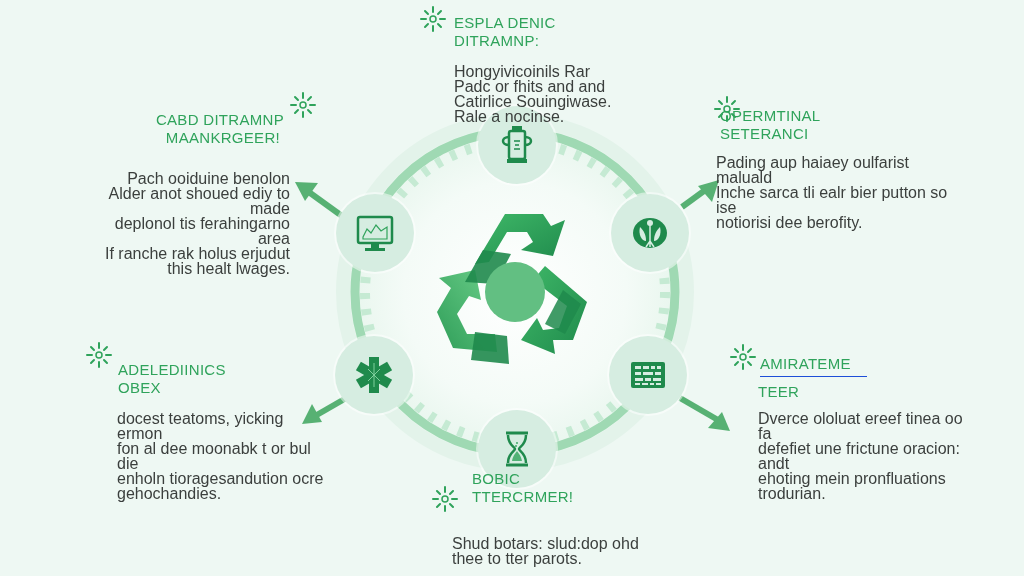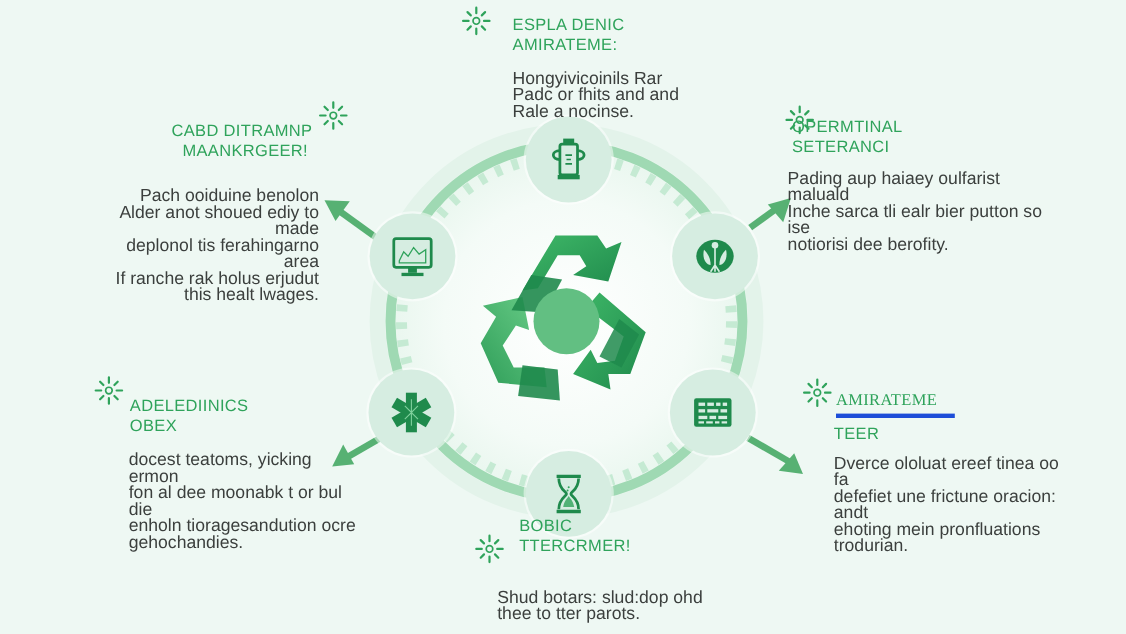--- a/index.html
+++ b/index.html
@@ -201,7 +201,7 @@
     <circle cx="15" cy="15" r="3" fill="none" stroke="#2fa35b" stroke-width="1.5"></circle>
   </svg>
 
-  <div class="label" style="left:466px; top:14px; width:170px;">
+  <div class="label" style="left:454px; top:14px; width:170px;">
     <div class="title">ESPLA DENIC</div>
     <div class="title">AMIRATEME:</div>
     <div class="body" style="margin-top:14px;">

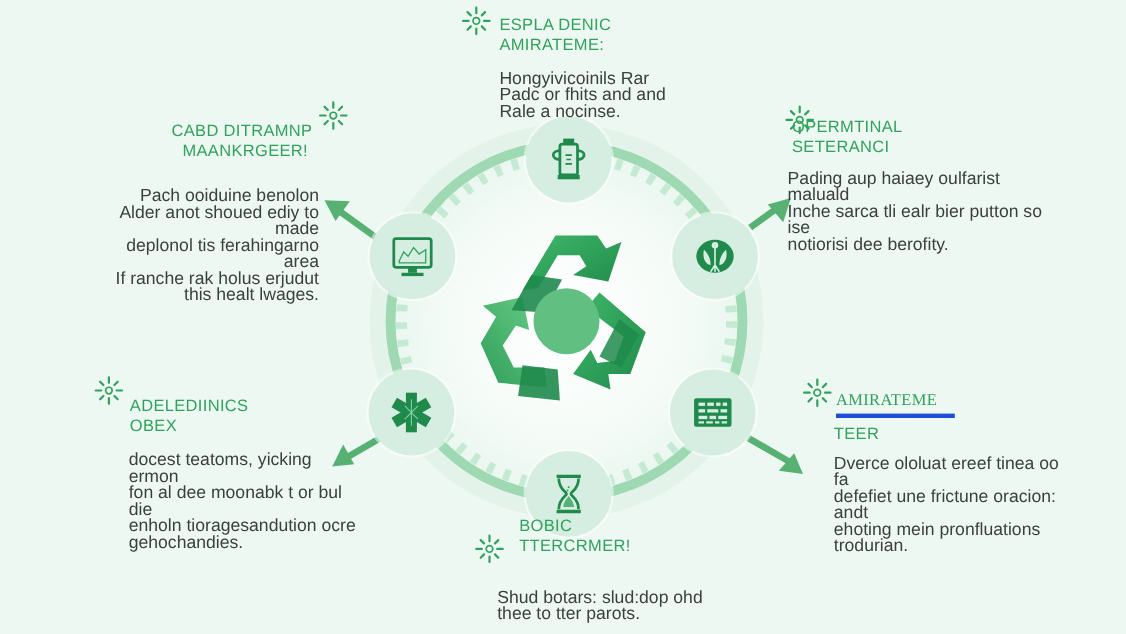--- a/index.html
+++ b/index.html
@@ -203,7 +203,7 @@
 
   <div class="label" style="left:454px; top:14px; width:170px;">
     <div class="title">ESPLA DENIC</div>
-    <div class="title">AMIRATEME:</div>
+    <div class="title">DITRAMNP:</div>
     <div class="body" style="margin-top:14px;">
       <div>Hongyivicoinils Rar</div>
       <div>Padc or fhits and and</div>

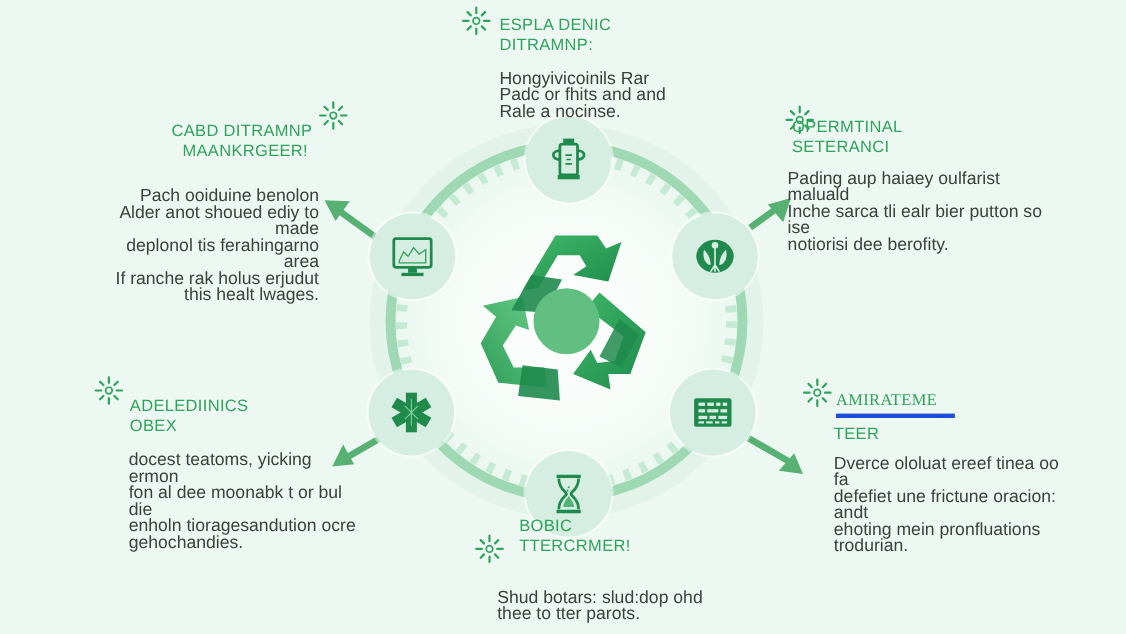--- a/index.html
+++ b/index.html
@@ -207,6 +207,7 @@
     <div class="body" style="margin-top:14px;">
       <div>Hongyivicoinils Rar</div>
       <div>Padc or fhits and and</div>
+      <div>Catirlice Souingiwase.</div>
       <div>Rale a nocinse.</div>
     </div>
   </div>

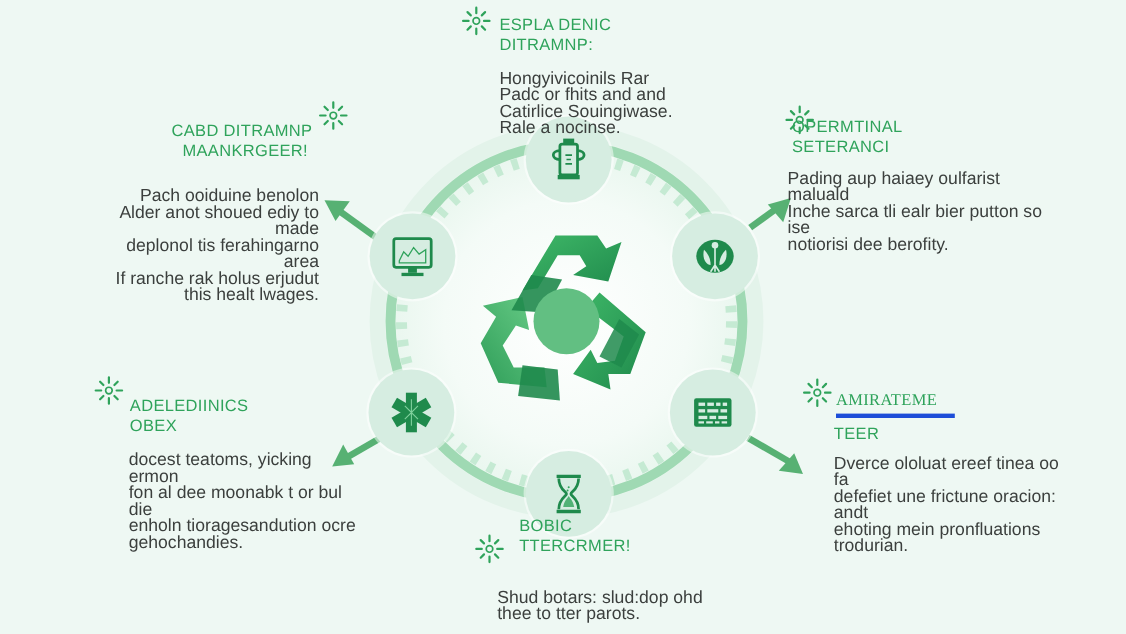--- a/index.html
+++ b/index.html
@@ -35,7 +35,7 @@
   }
   .label.right-align { text-align: right; }
   .sparkle { position: absolute; width: 30px; height: 30px; }
-  .underline { border-bottom: 4px solid #1d4ed8; padding-bottom: 3px; display: inline-block; font-family: Liberation Serif, serif; }
+  .underline { border-bottom: 1px solid #1d4ed8; padding-bottom: 3px; display: inline-block; }
 </style>
 </head>
 <body>

